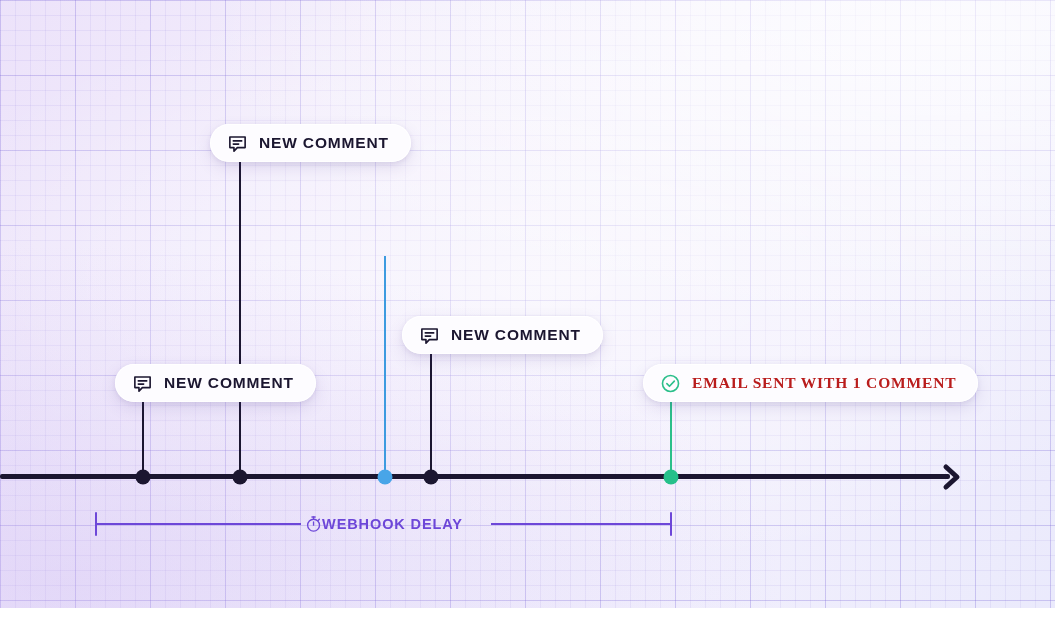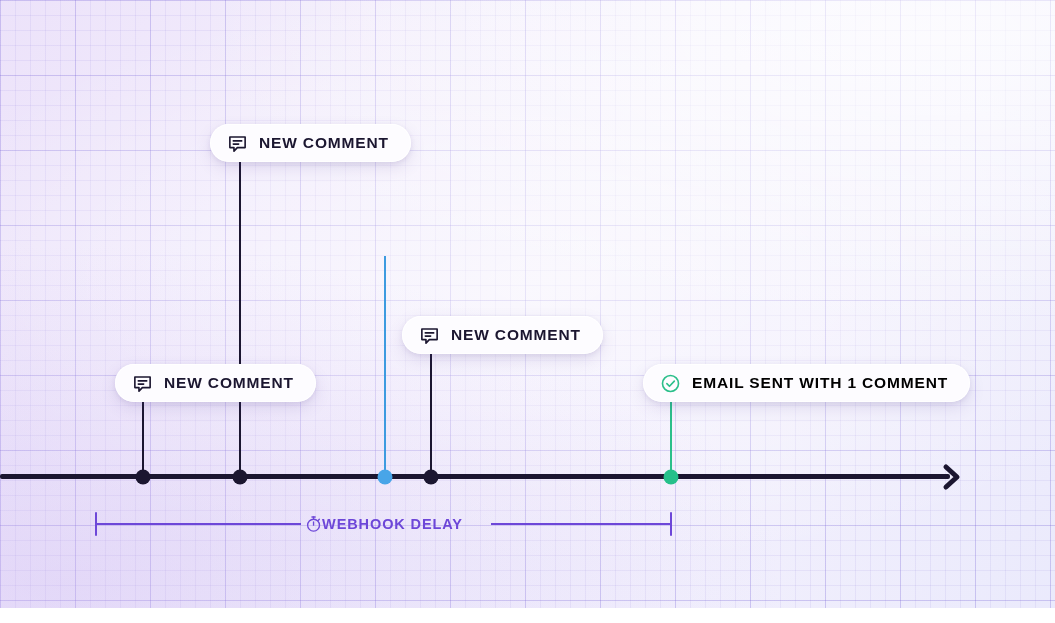--- a/index.html
+++ b/index.html
@@ -134,7 +134,7 @@
     flex: none;
   }
   .pill.blue  .pill-text { color: #3d9be0; }
-  .pill.green .pill-text { color: #000000; }
+  .pill.green .pill-text { color: #b91c1c; font-family: Liberation Serif, serif; }
 
   
   .bracket {

